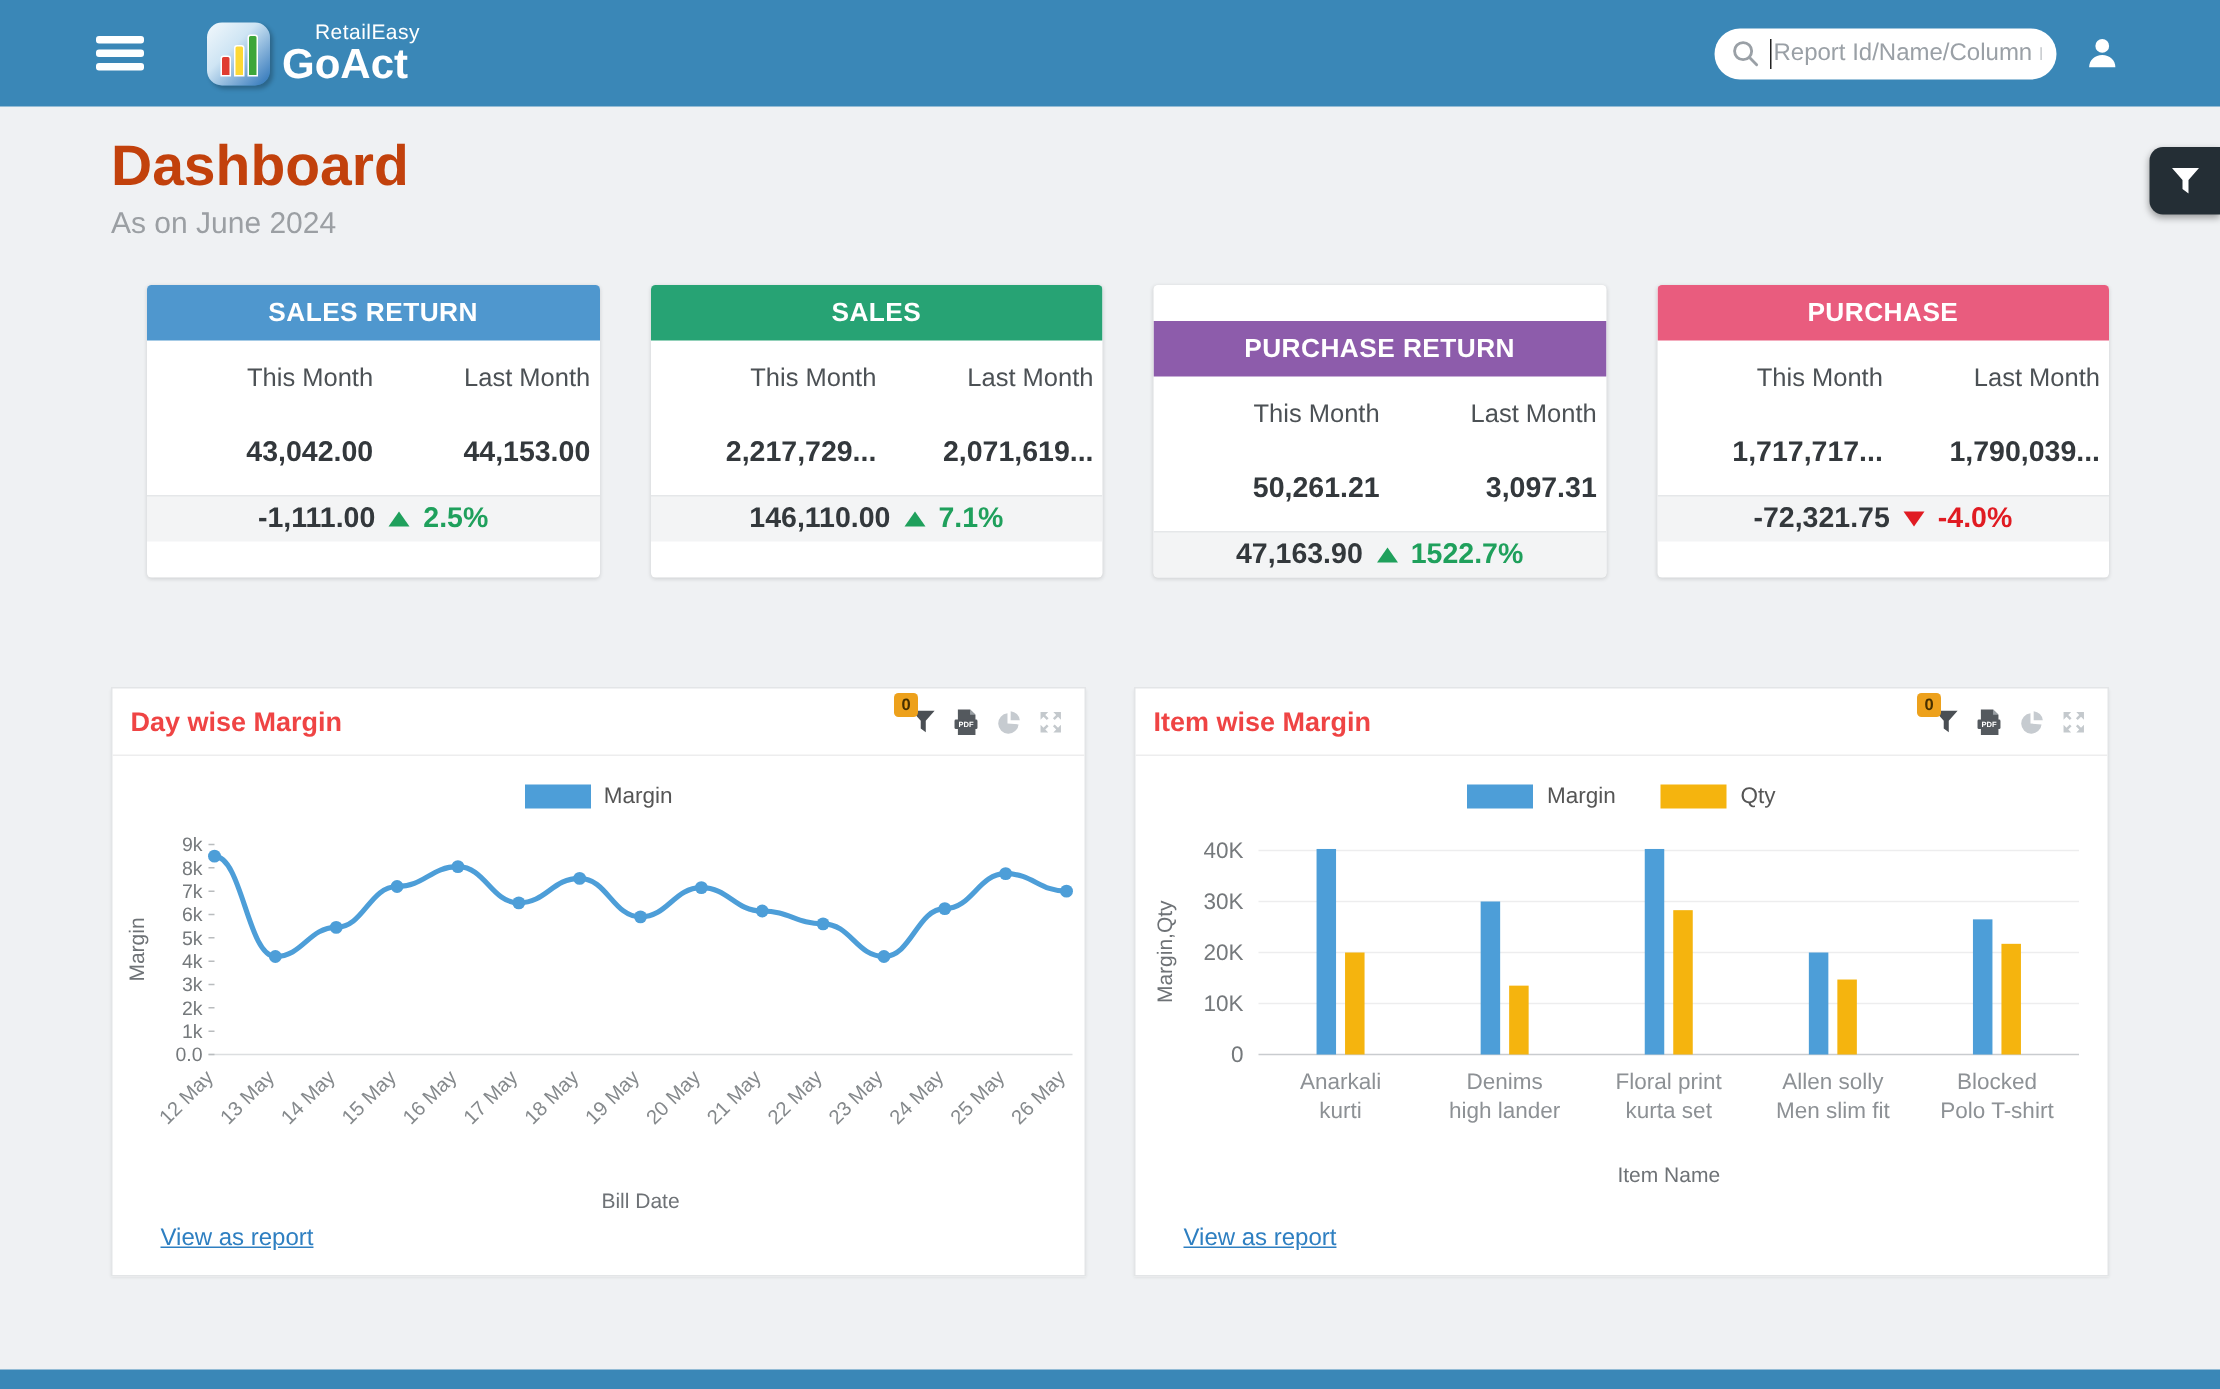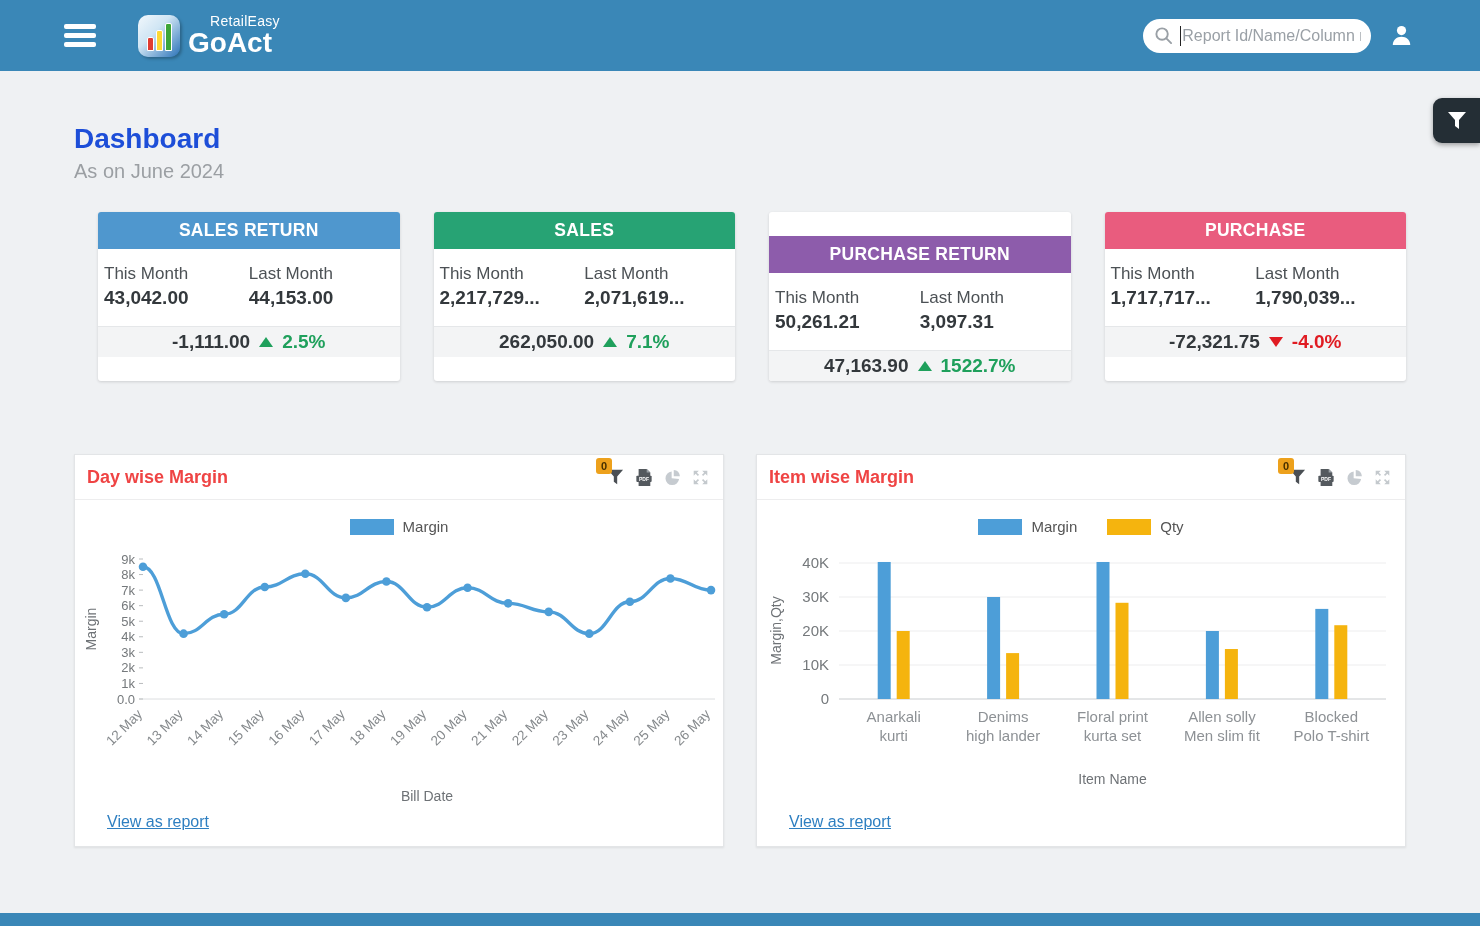--- a/index.html
+++ b/index.html
@@ -54,7 +54,7 @@
   }
   
   .main { padding:0 74px; }
-  .page-title { margin-top:52px; font-size:28px; font-weight:700; color:#1d4ed8; }
+  .page-title { margin-top:19px; font-size:38px; font-weight:700; color:#c2410c; }
   .page-subtitle { margin-top:5px; font-size:20px; color:#9b9fa3; }
   
   .cards { display:grid; grid-template-columns:repeat(4,1fr); gap:34px; margin-top:29px;padding-left:24px; }

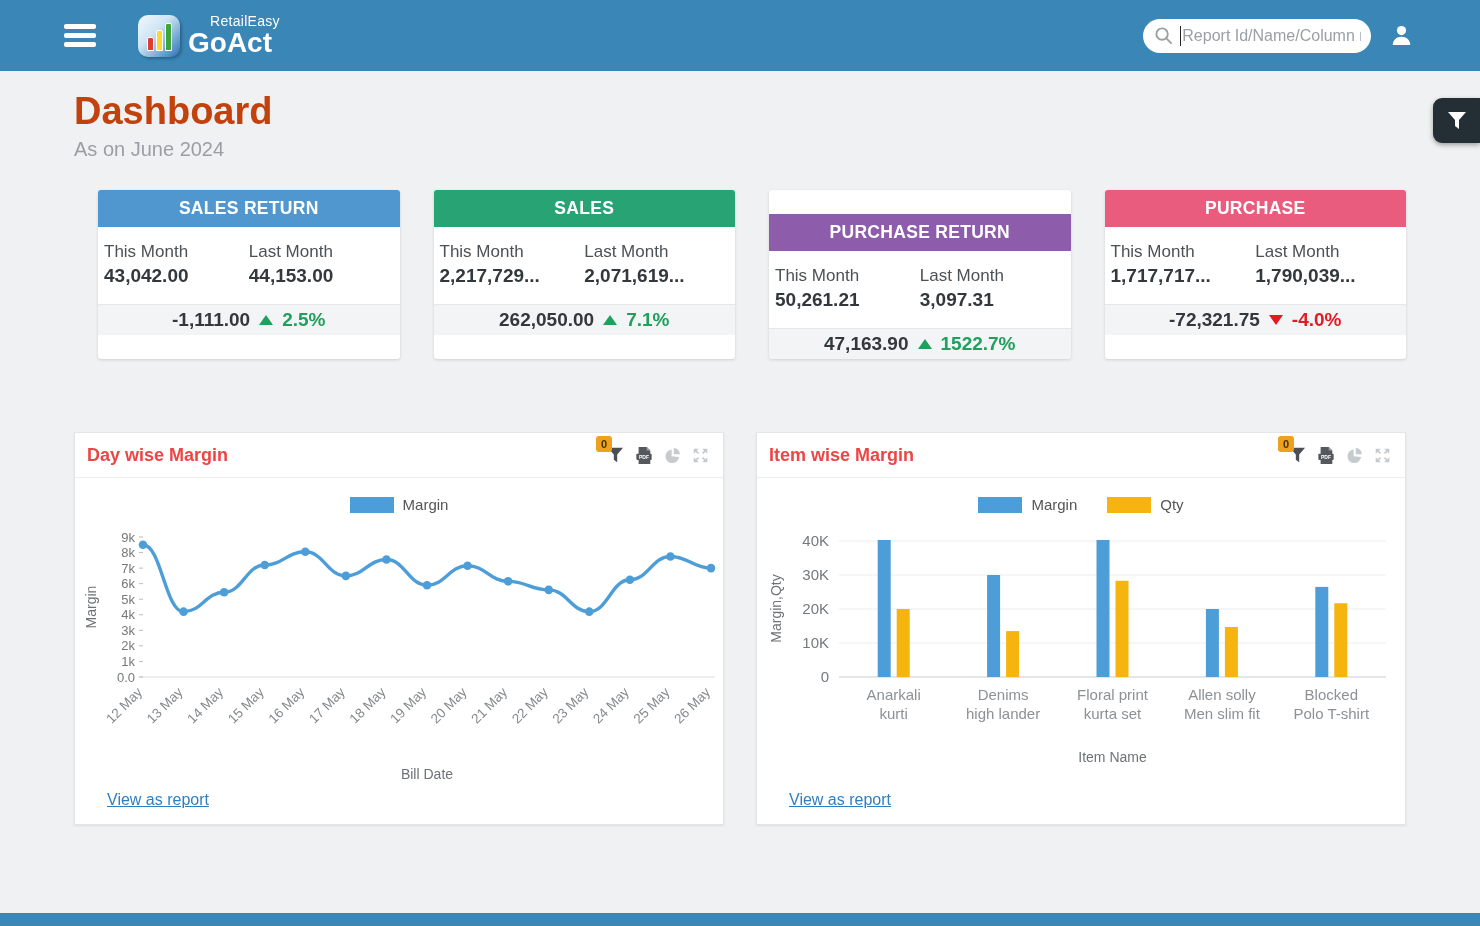--- a/index.html
+++ b/index.html
@@ -64,8 +64,8 @@
     display:flex; align-items:center; justify-content:center;
   }
   .card-body {
-    display:grid; grid-template-columns:1fr 1fr; row-gap:3px;
-    padding:15px 6px 17px; text-align:left;
+    display:grid; grid-template-columns:1fr 1fr; row-gap:29px;
+    padding:15px 6px 17px; text-align:right;
   }
   .kpi-label { font-size:17px; color:#4c5155; }
   .kpi-value { font-size:19px; font-weight:700; color:#33383c; }

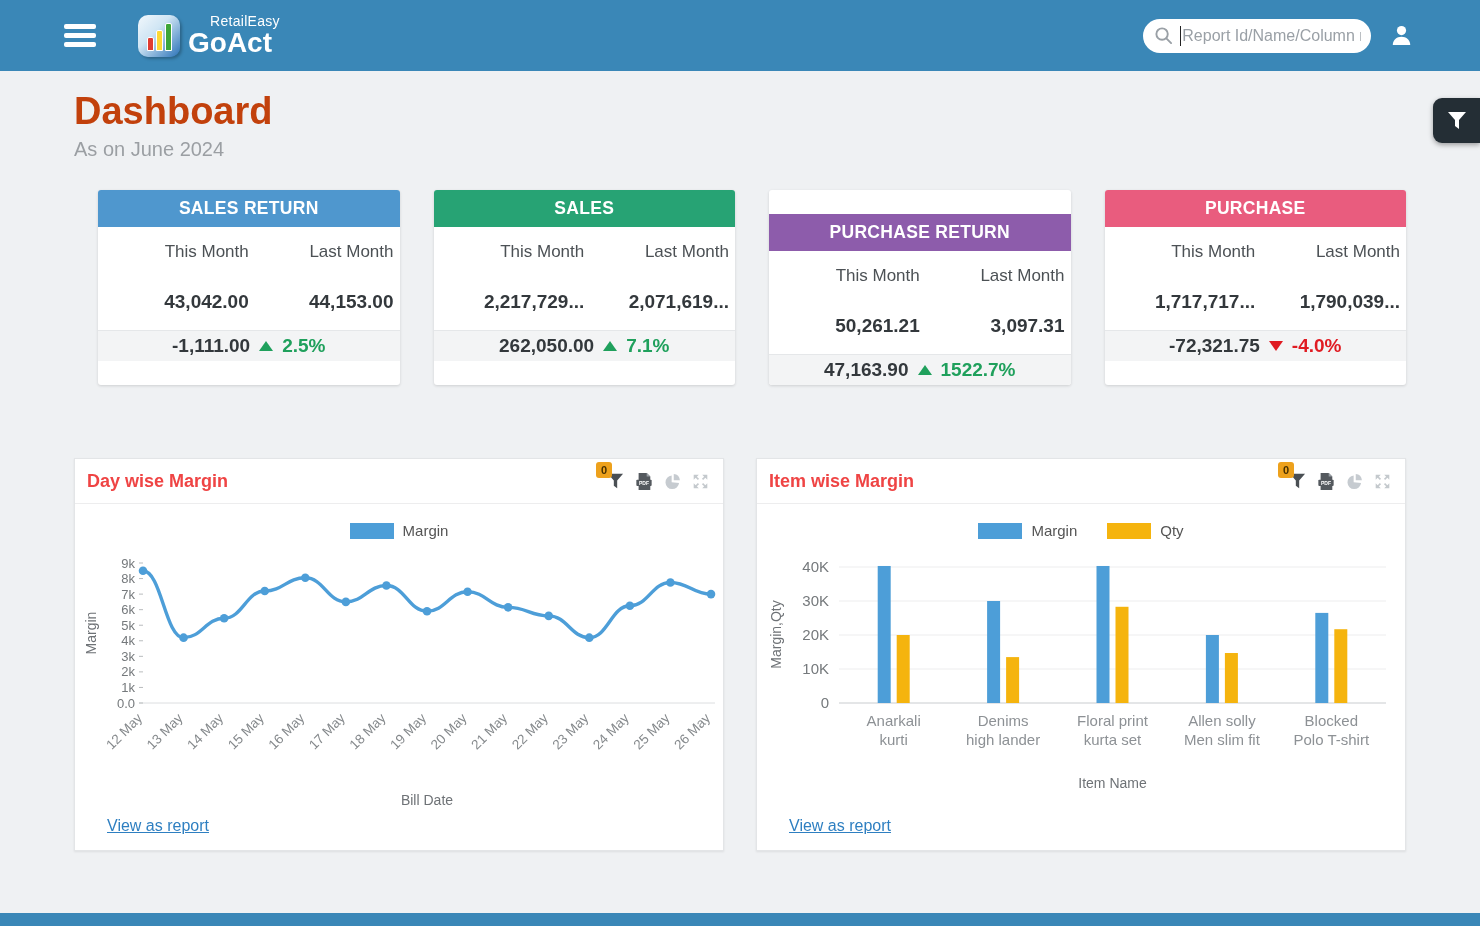--- a/index.html
+++ b/index.html
@@ -180,7 +180,7 @@
         <div class="kpi-value">2,071,619...</div>
       </div>
       <div class="card-footer">
-        <span>262,050.00</span>
+        <span>146,110.00</span>
         <span class="tri tri-up"></span>
         <span class="delta-pct up">7.1%</span>
       </div>

